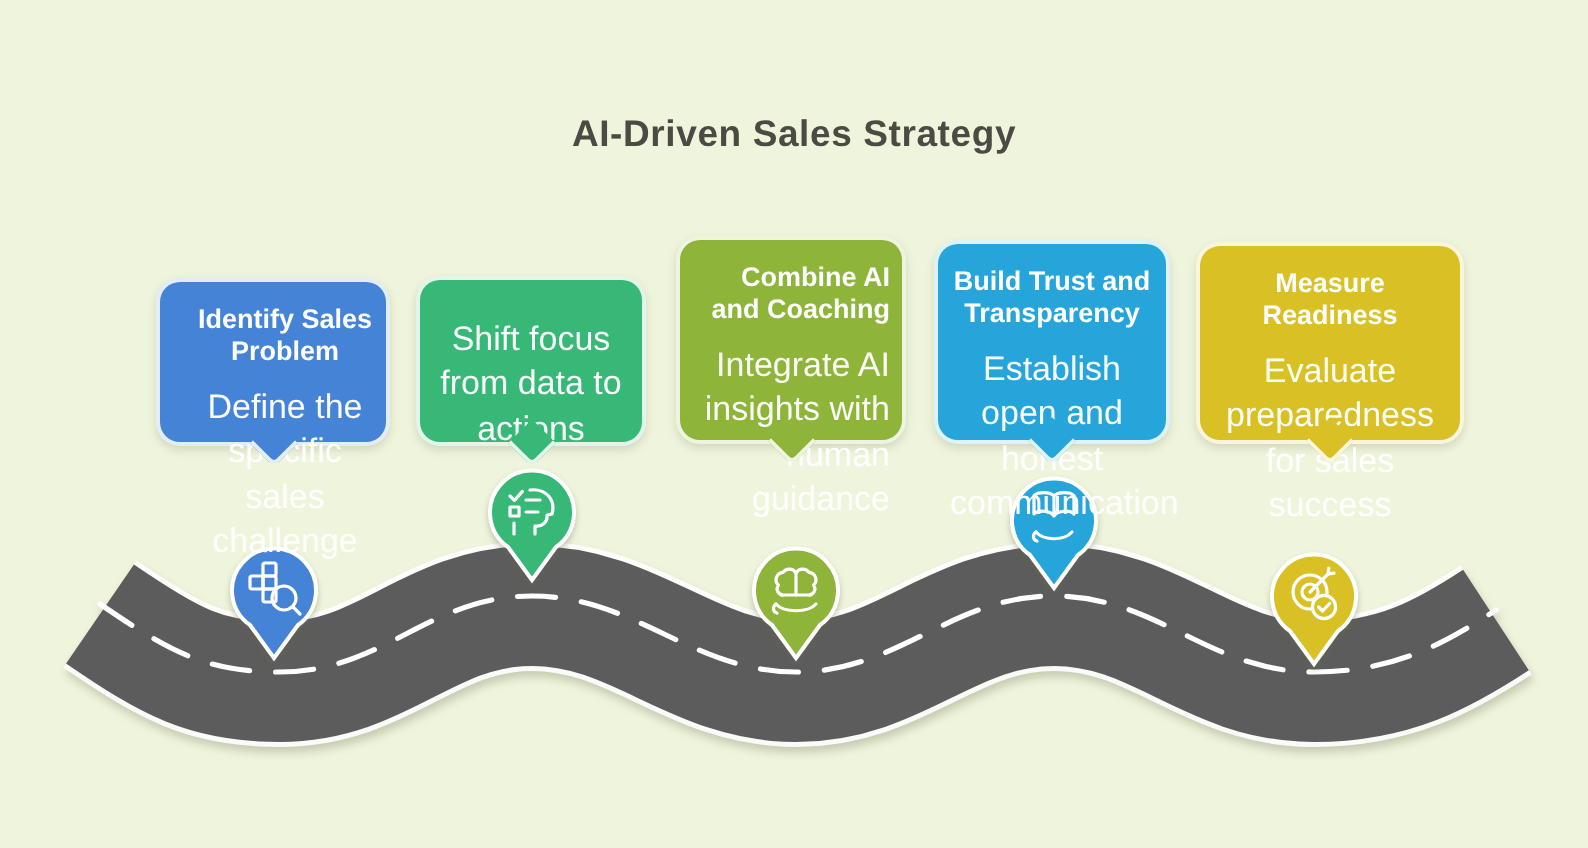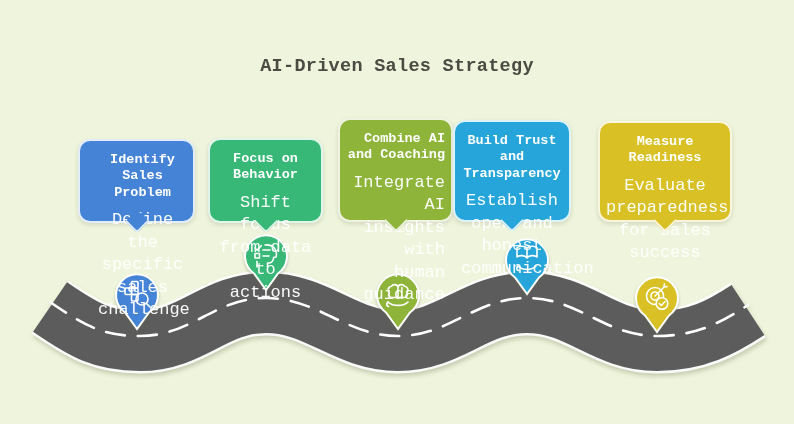--- a/index.html
+++ b/index.html
@@ -4,7 +4,7 @@
 <style>
   html,body{margin:0;padding:0;background:#eff5dc;}
   .canvas{position:relative;width:794px;height:424px;background:#eff5dc;overflow:hidden;
-          font-family:Liberation Mono, monospace;}
+          font-family:Liberation Sans, sans-serif;}
   .page-title{position:absolute;top:56px;left:0;width:794px;text-align:center;
               font-size:18.5px;font-weight:bold;letter-spacing:.3px;color:#4b4b44;}
   .road-svg{position:absolute;left:0;top:0;}

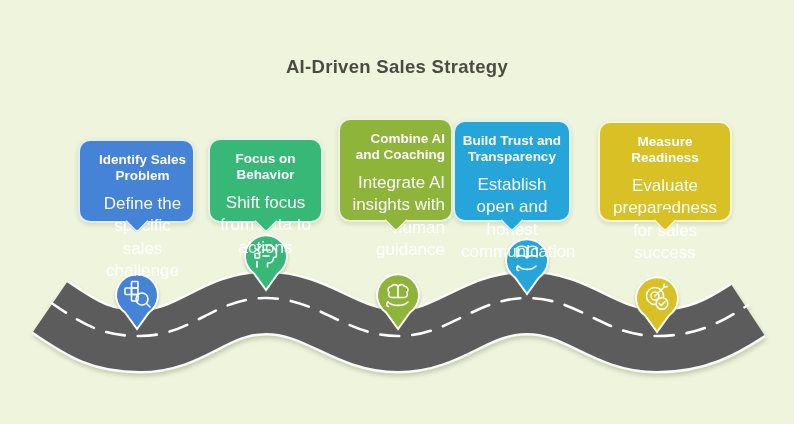--- a/index.html
+++ b/index.html
@@ -25,7 +25,7 @@
   .card1{left:78px;top:139px;width:117px;height:84px;padding-left:18px;}
   .card2{left:208px;top:138px;width:115px;height:85px;}
   .card3{left:338px;top:118px;width:115px;height:104px;text-align:right;}
-  .card4{left:453px;top:120px;width:118px;height:102px;}
+  .card4{left:467px;top:120px;width:118px;height:102px;}
   .card5{left:598px;top:121px;width:134px;height:101px;}
 </style>
 </head>

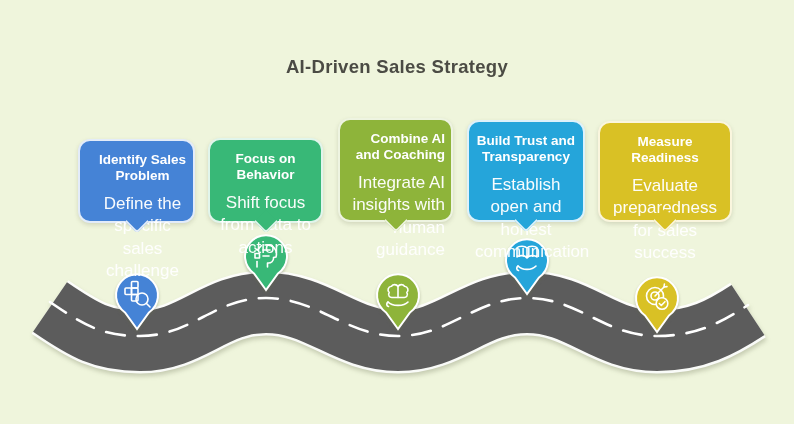--- a/index.html
+++ b/index.html
@@ -106,7 +106,6 @@
   </div>
 
   <div class="card card2" style="--c: #38b877;">
-    <div class="card-title">Focus on Behavior</div>
     <div class="card-desc">Shift focus from data to actions</div>
   </div>
 

